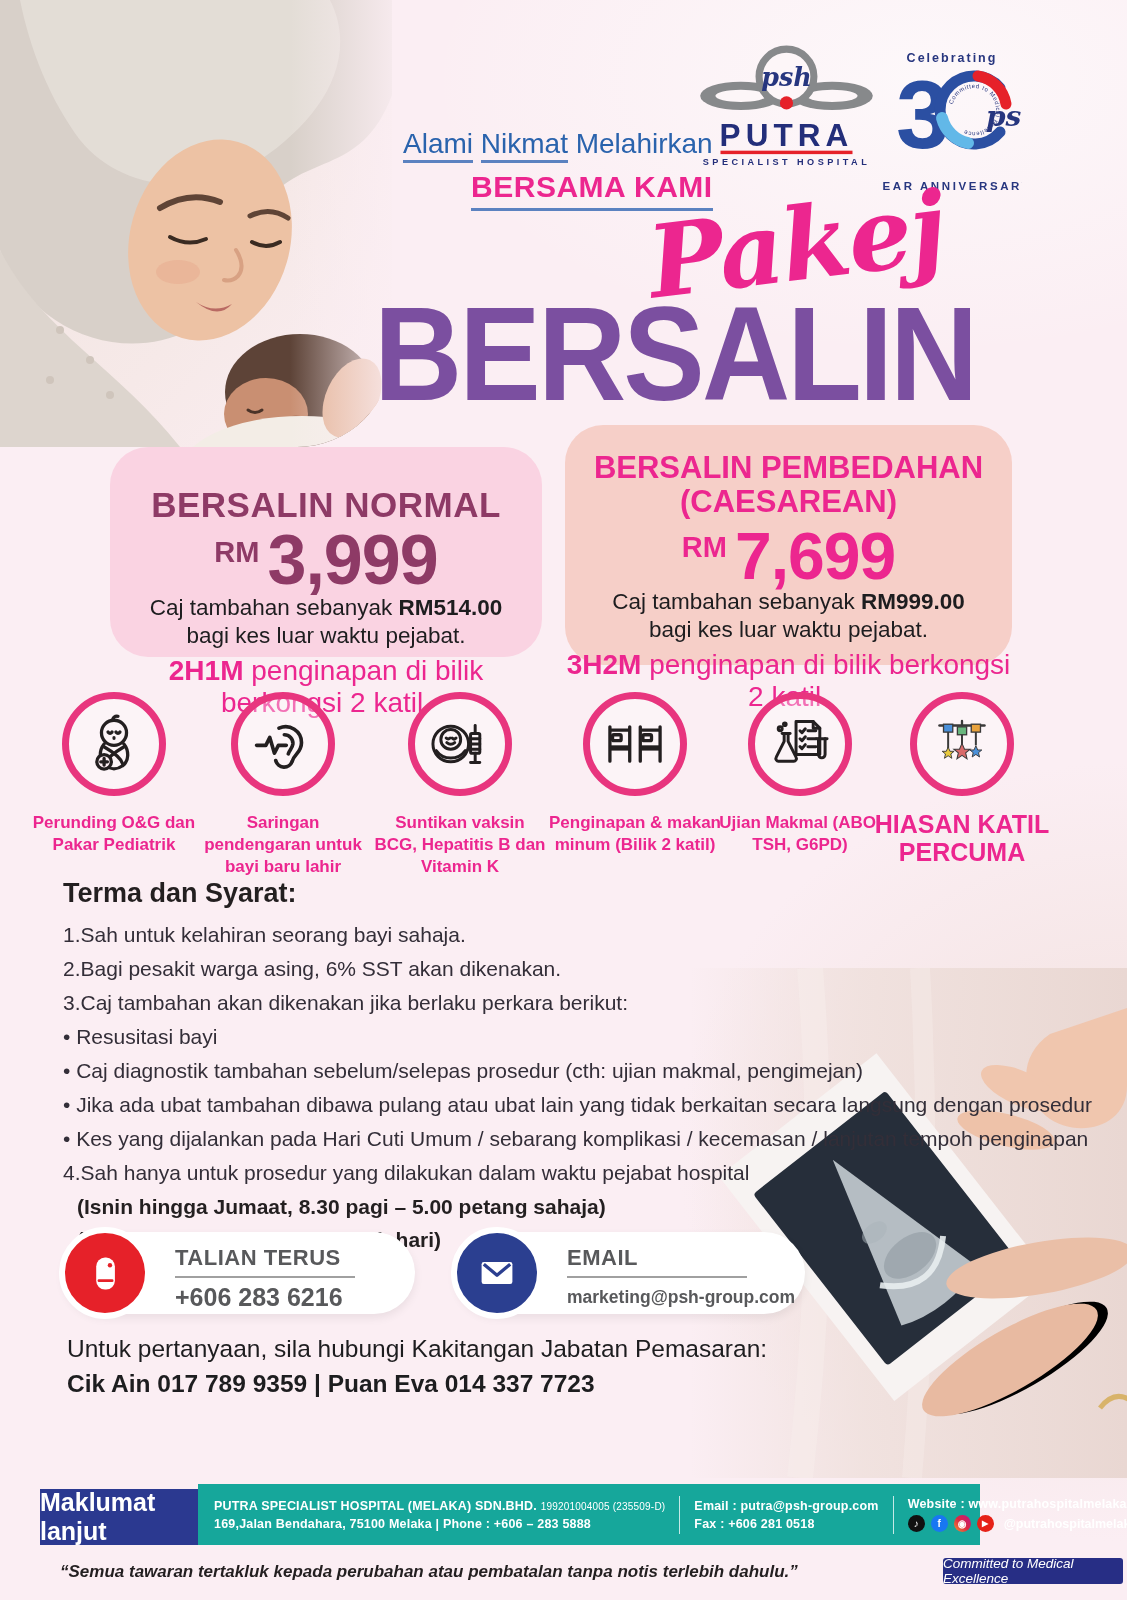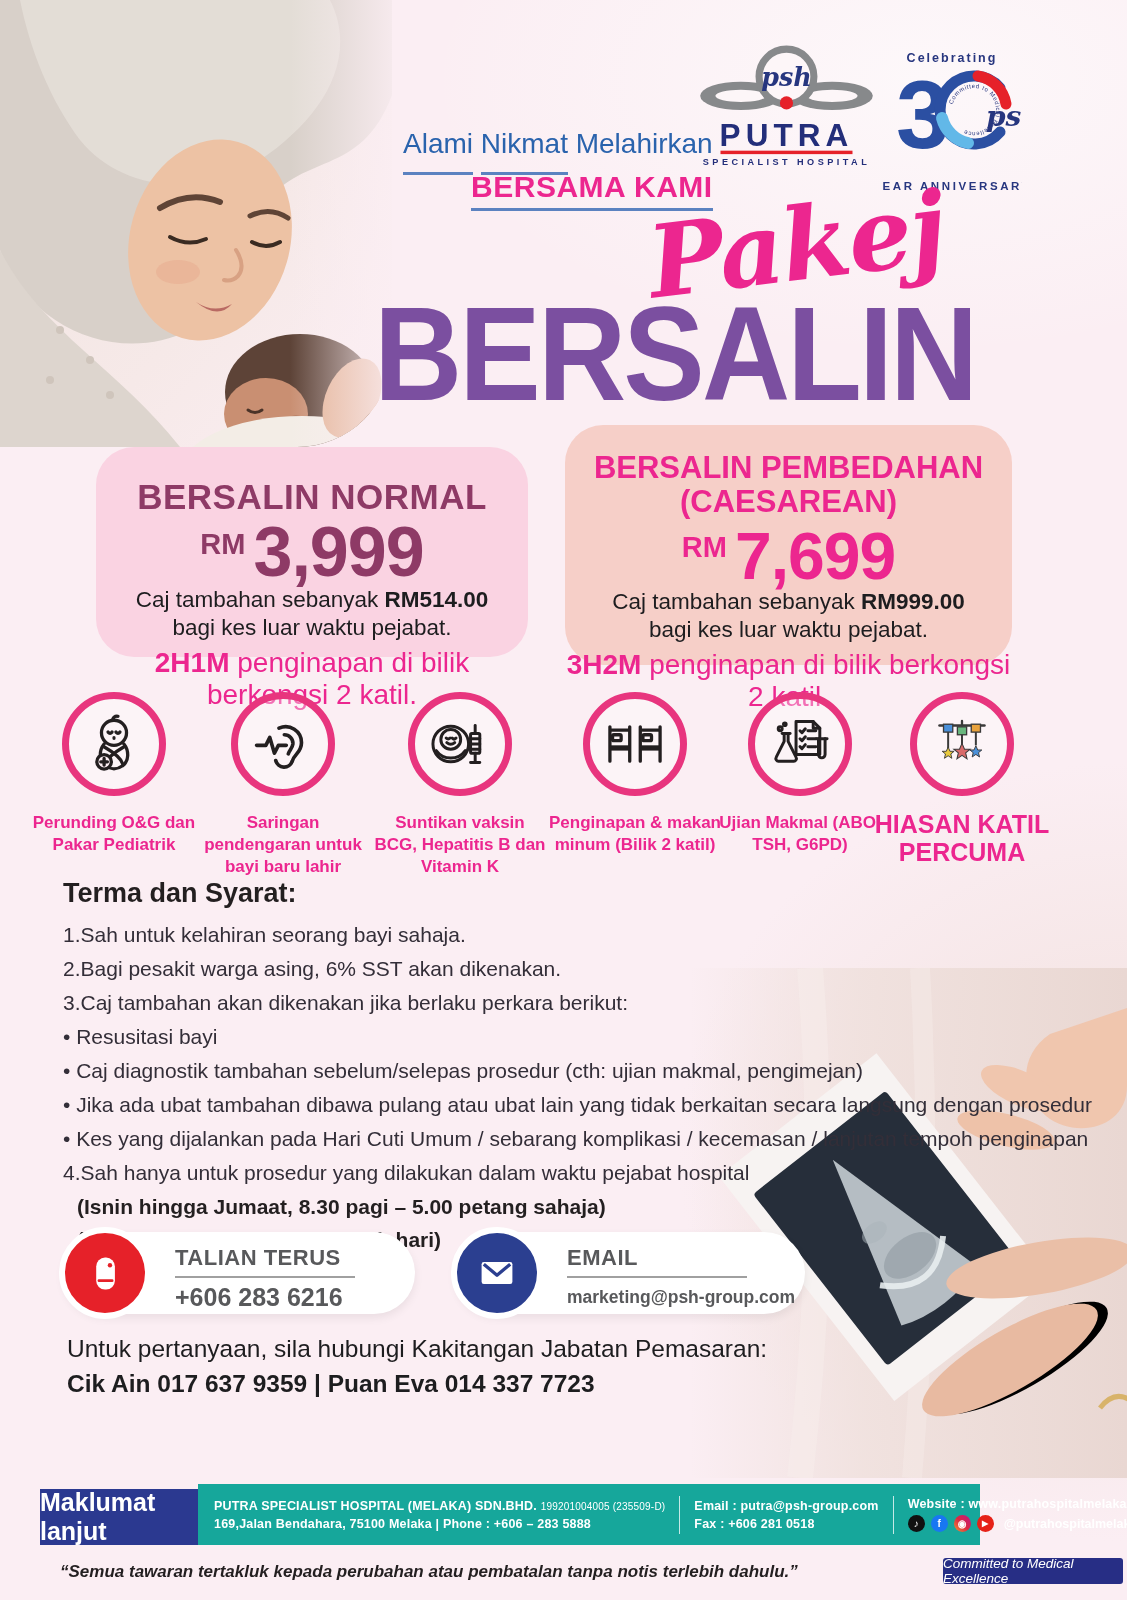--- a/index.html
+++ b/index.html
@@ -19,7 +19,7 @@
   
   .tagline{position:absolute;left:403px;top:128px;z-index:3;}
   .tag1{font-size:28px;color:#2a63ad;}
-  .tag1 .u{border-bottom:3px solid #5b82c0;padding-bottom:13px;}
+  .tag1 .u{border-bottom:3px solid #5b82c0;padding-bottom:1px;}
   .tag2{margin-top:10px;font-size:30px;font-weight:bold;color:#ec268f;letter-spacing:.5px;text-align:right;}
   .tag2 span{border-bottom:3px solid #5b82c0;padding-bottom:4px;display:inline-block;}
   

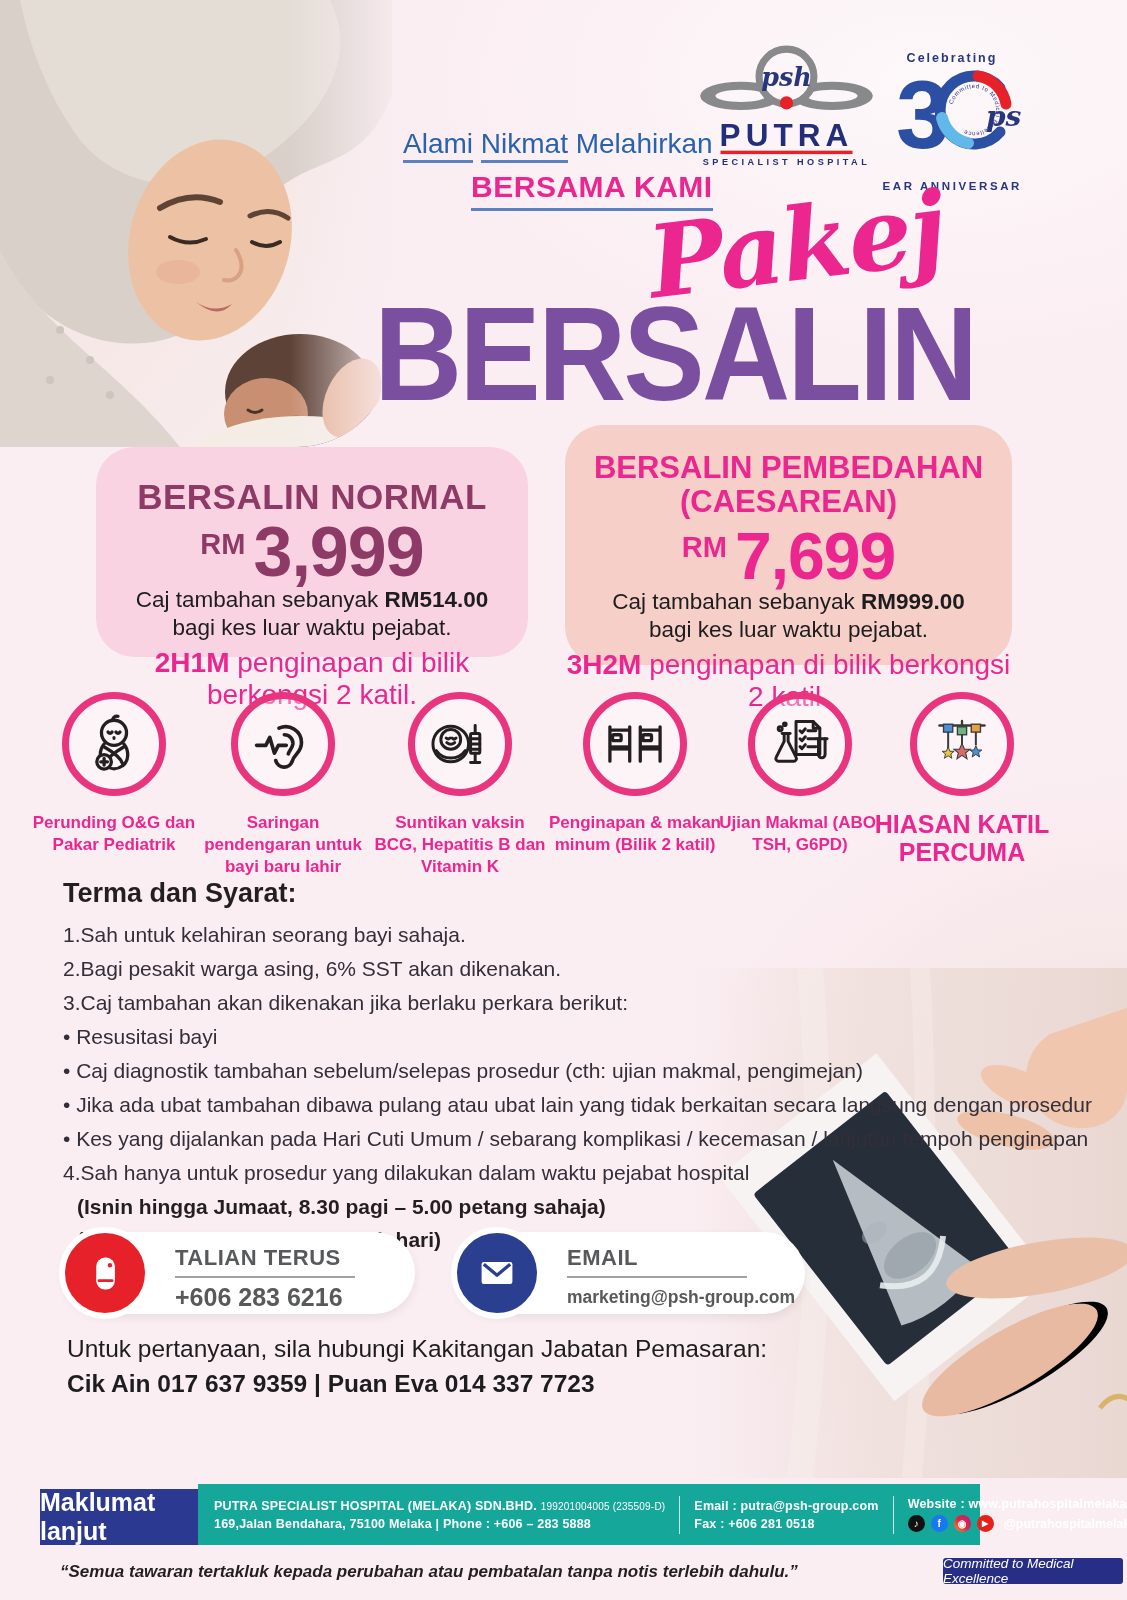--- a/index.html
+++ b/index.html
@@ -29,7 +29,7 @@
     transform:scale(.97,1.06);transform-origin:left top;z-index:3;line-height:1;}
   
   .card{position:absolute;border-radius:38px;text-align:center;z-index:3;}
-  .card-normal{left:96px;top:447px;width:432px;height:210px;background:#fad3e2;padding-top:30px;box-sizing:border-box;}
+  .card-normal{left:110px;top:447px;width:432px;height:210px;background:#fad3e2;padding-top:38px;box-sizing:border-box;}
   .card-caesar{left:565px;top:425px;width:447px;height:240px;background:#f6cfc8;padding-top:26px;box-sizing:border-box;}
   .card-normal .card-title{font-size:35px;font-weight:bold;color:#8e3a66;letter-spacing:.5px;}
   .card-caesar .card-title,.card-caesar .card-subtitle{font-size:31px;font-weight:bold;color:#ec268f;line-height:1.1;}

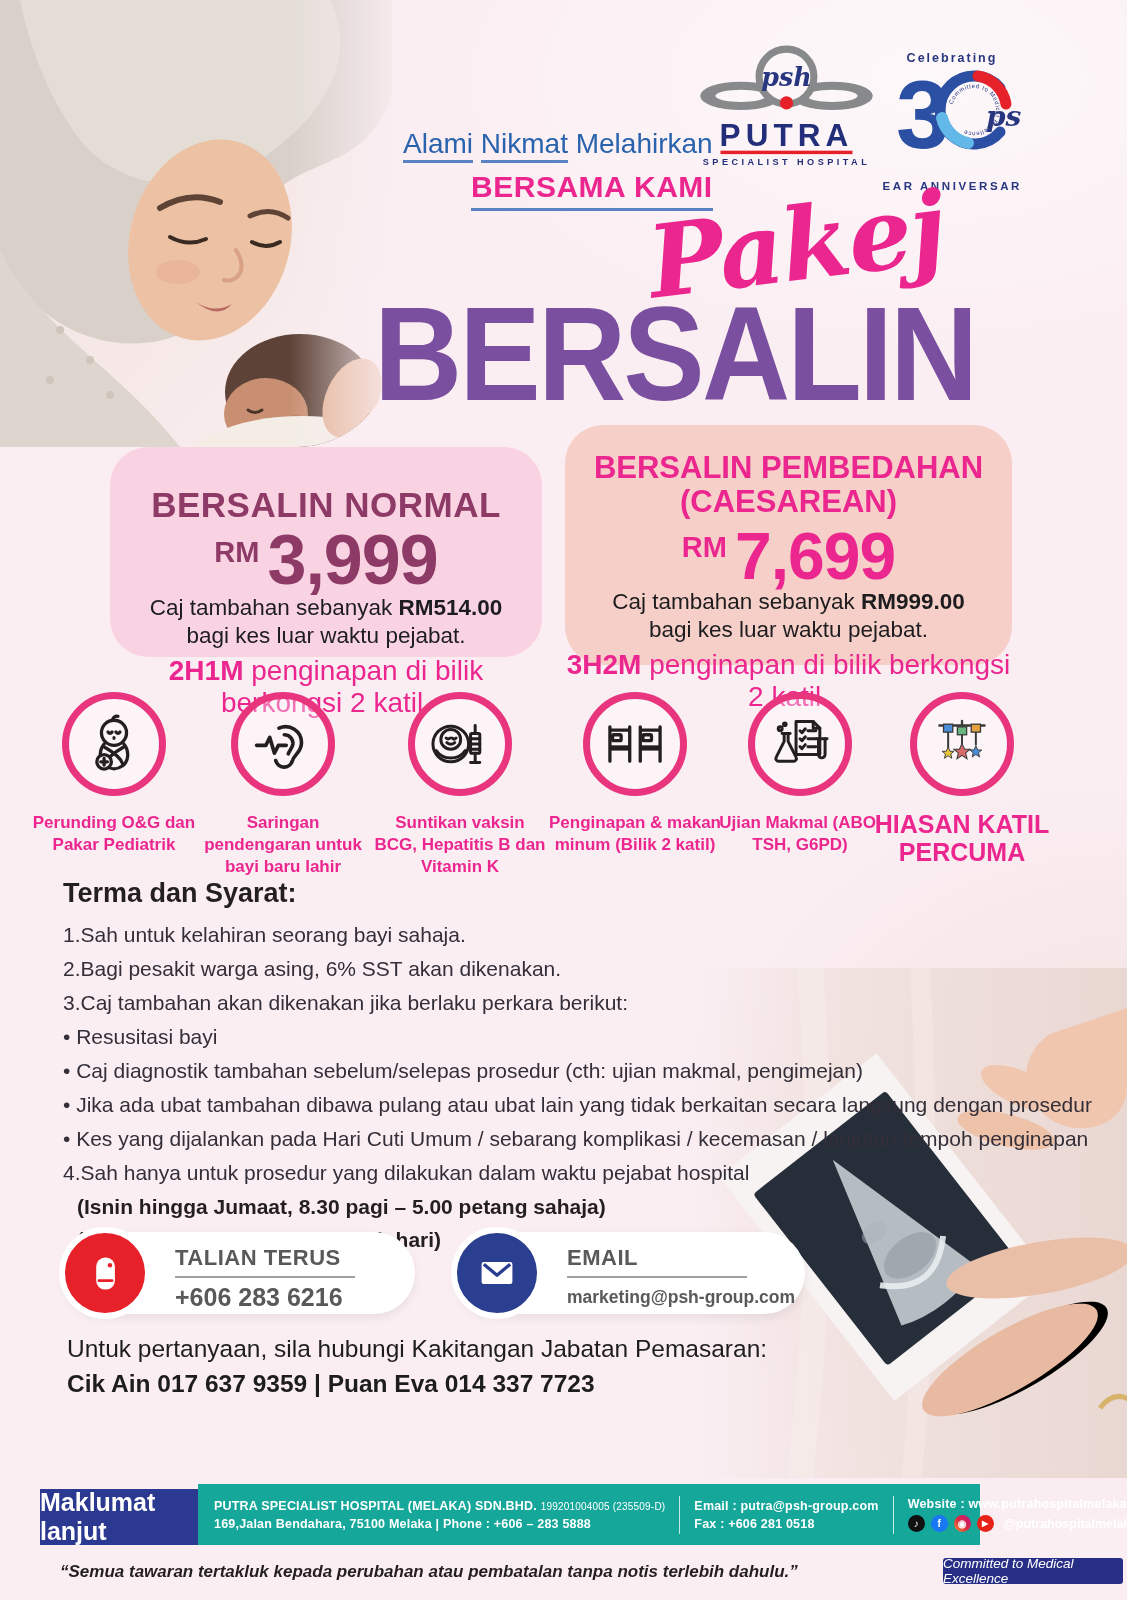--- a/index.html
+++ b/index.html
@@ -388,7 +388,7 @@
 
   <div class="inquiry">
     <div class="inquiry-1">Untuk pertanyaan, sila hubungi Kakitangan Jabatan Pemasaran:</div>
-    <div class="inquiry-2">Cik Ain 017 637 9359  | Puan Eva 014 337 7723</div>
+    <div class="inquiry-2">Cik Ain 017 789 9359  | Puan Eva 014 337 7723</div>
   </div>
 
   <div class="footer-info-btn">Maklumat lanjut</div>

